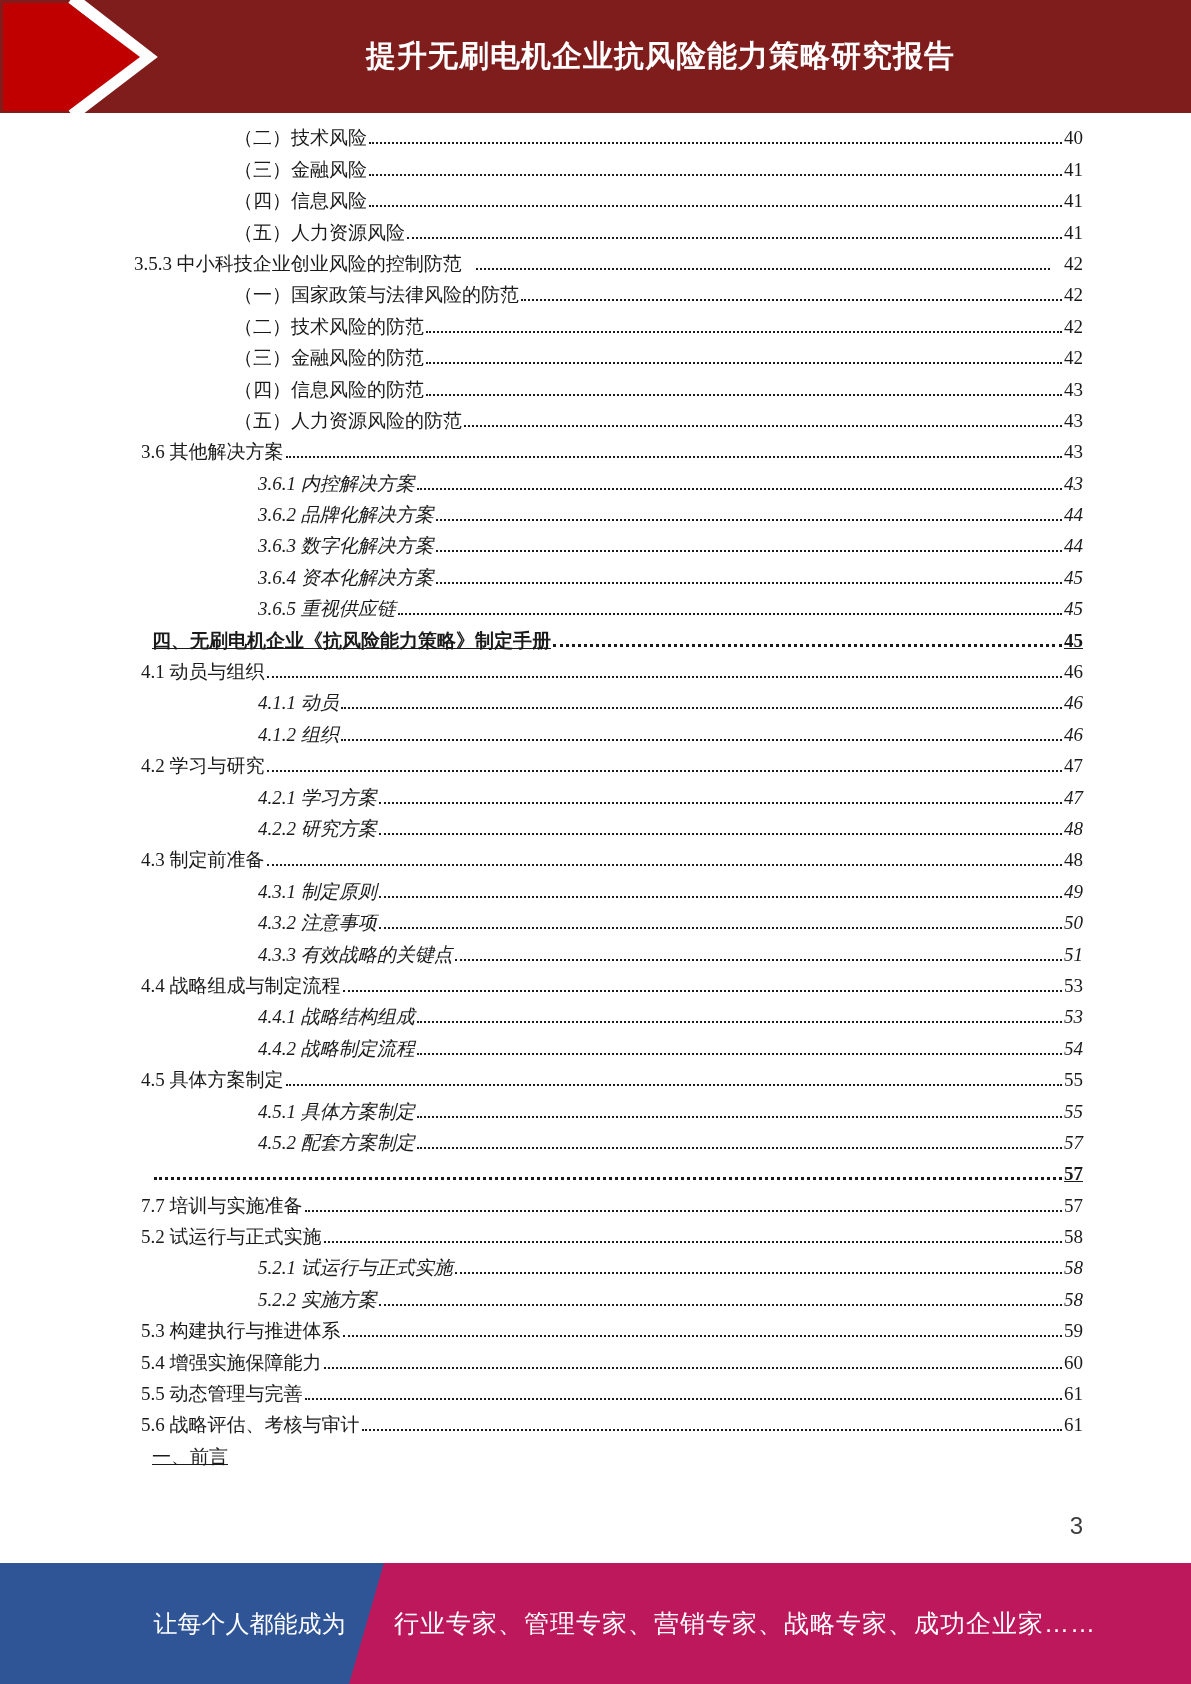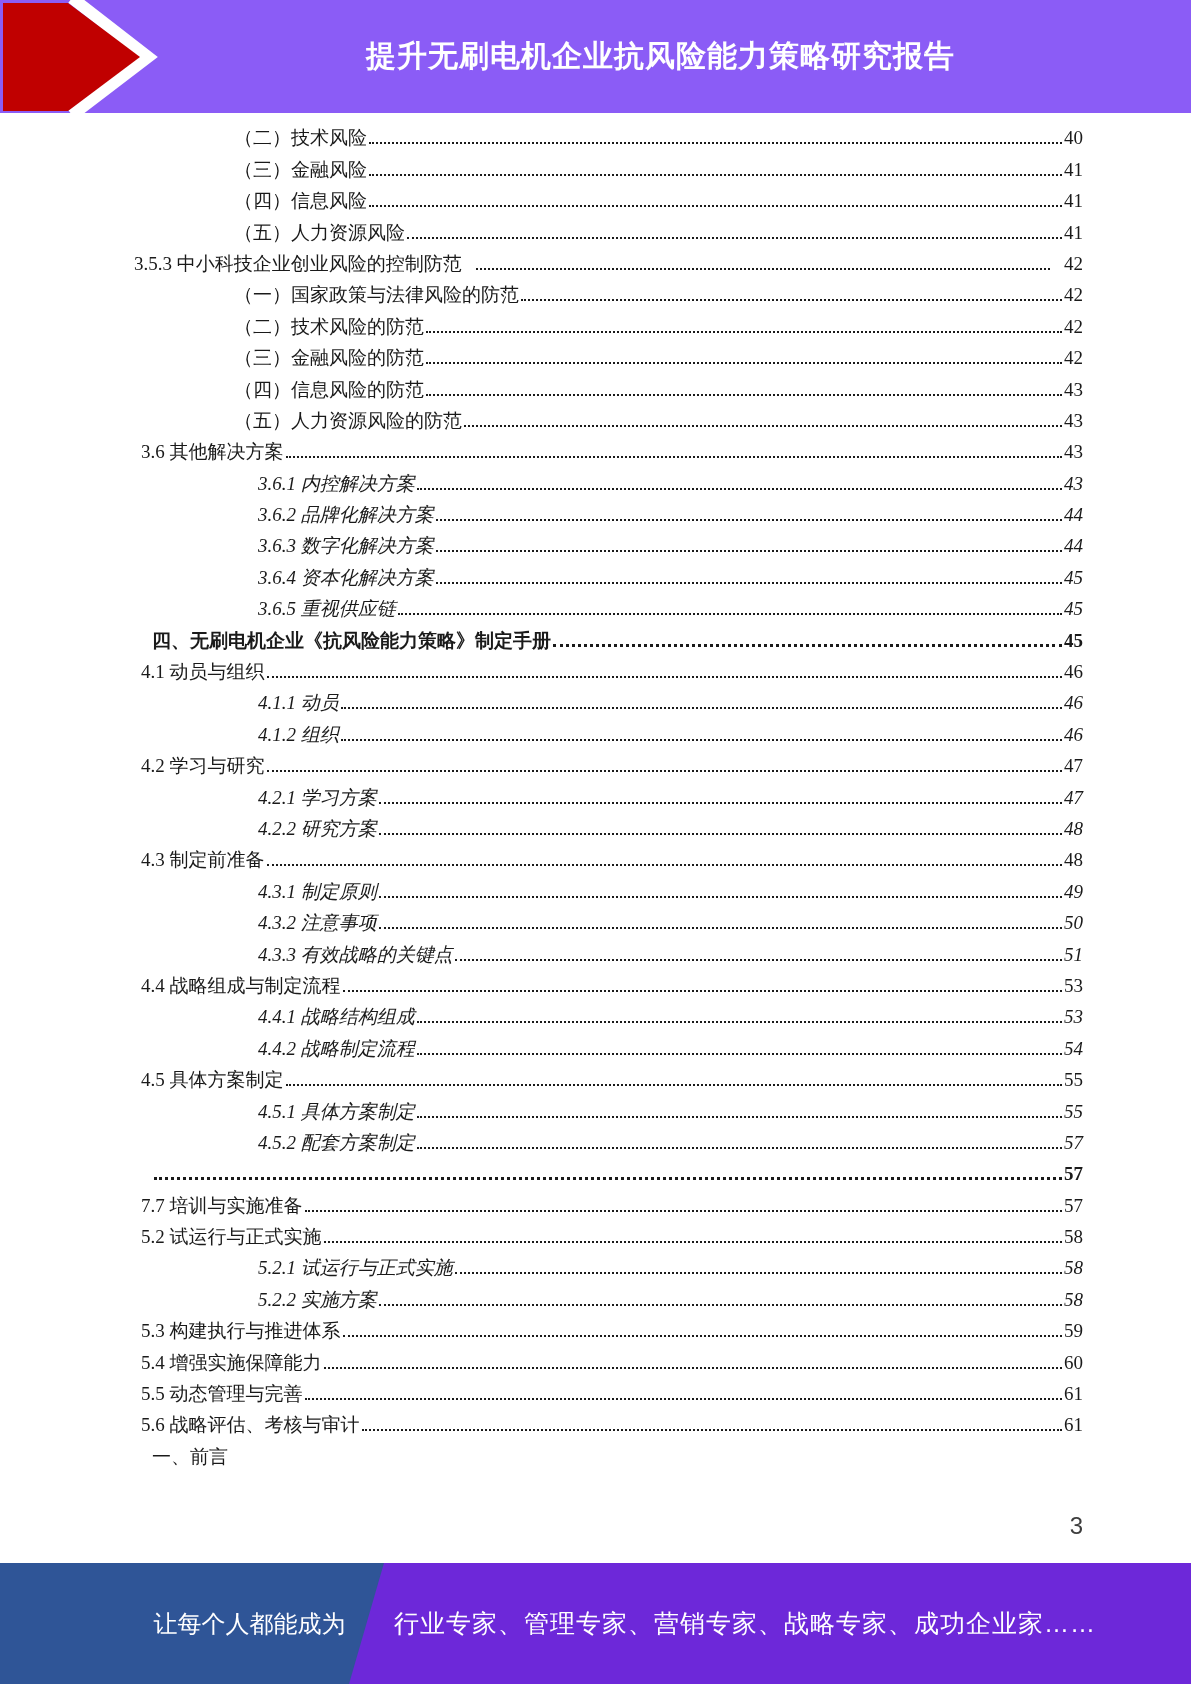--- a/index.html
+++ b/index.html
@@ -12,7 +12,7 @@
   
   .header{
     position:absolute;left:0;top:0;width:1191px;height:113px;
-    background:#8b5cf6;
+    background:#7f1d1d;
   }
   .header-arrow{position:absolute;left:0;top:0;}
   .header-title{

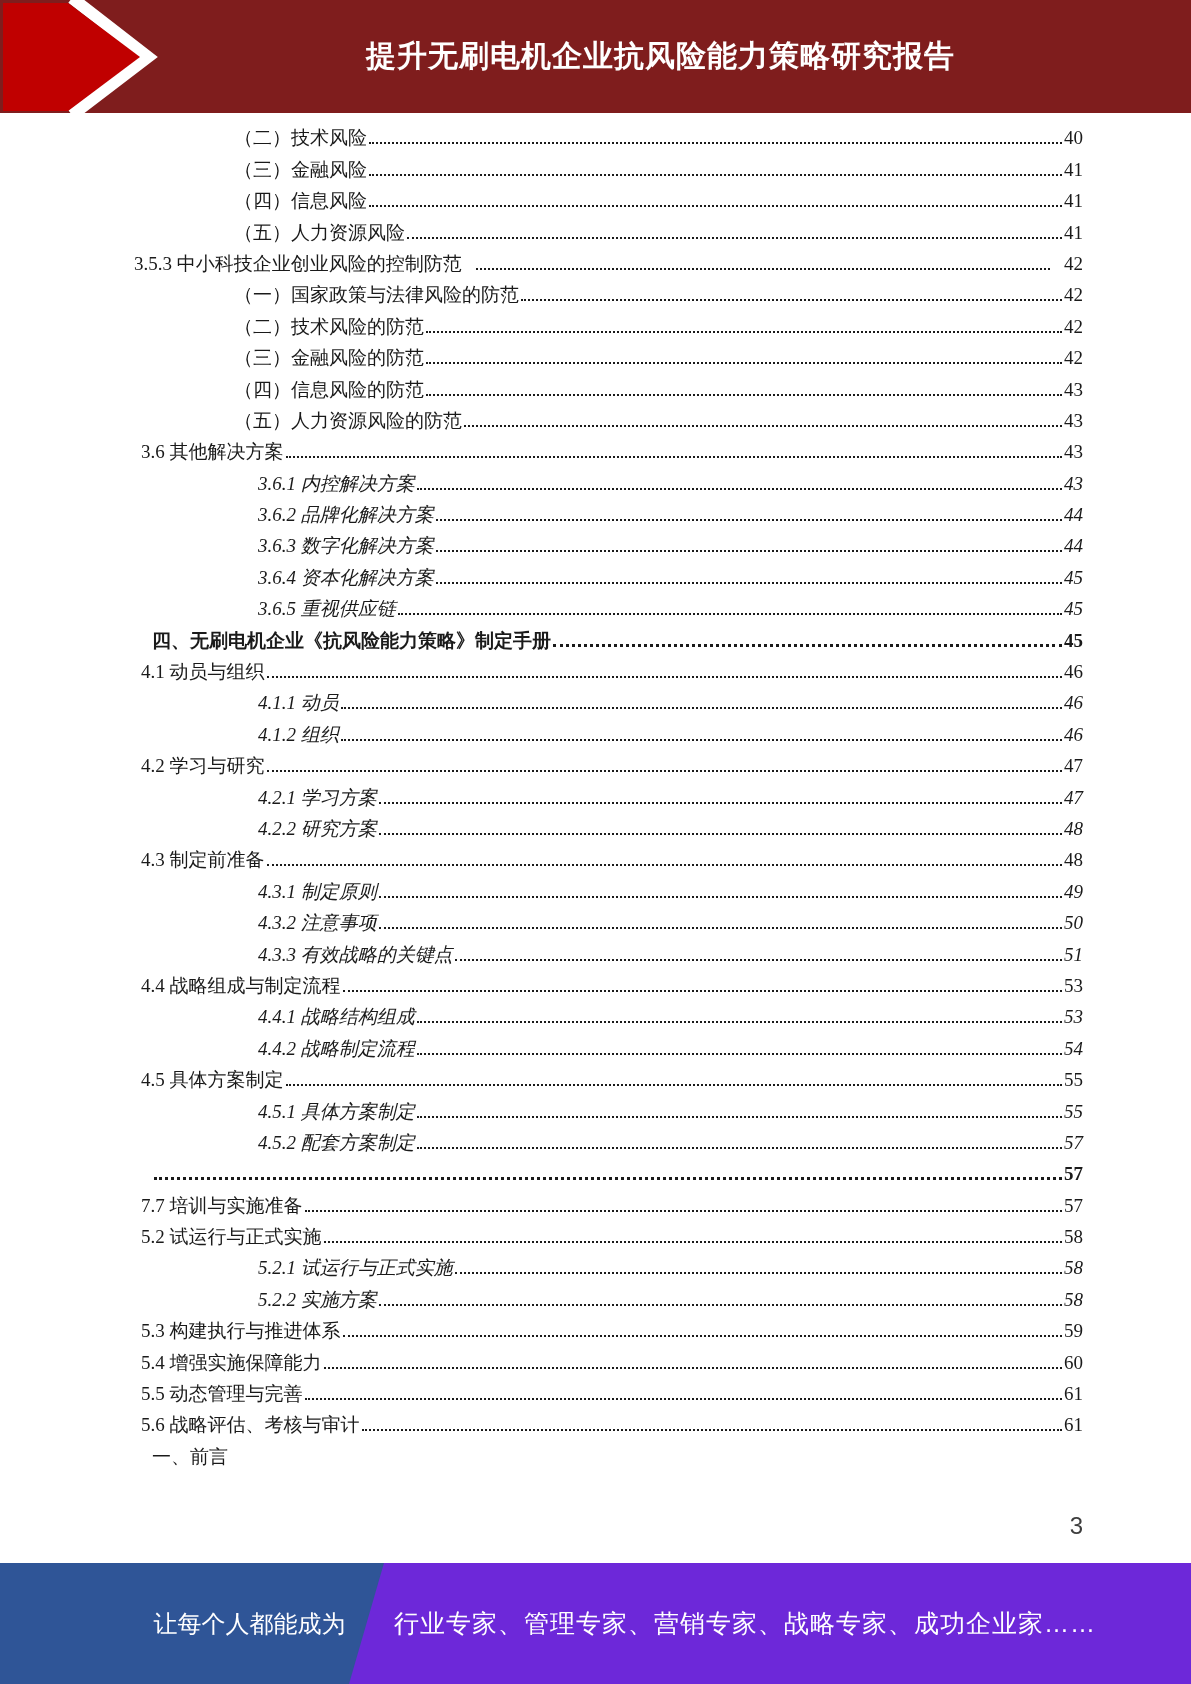--- a/index.html
+++ b/index.html
@@ -40,7 +40,7 @@
   }
   .toc-row.bold .toc-dots{border-bottom-width:3px;}
   .toc-page{flex:0 0 auto;}
-  .lvl-chapter{padding-left:116px;}
+  .lvl-chapter{padding-left:116px;text-decoration:underline;}
   .lvl-section{padding-left:105px;}
   .lvl-section353{padding-left:98px;gap:12px;}
   .lvl-paren{padding-left:198px;}

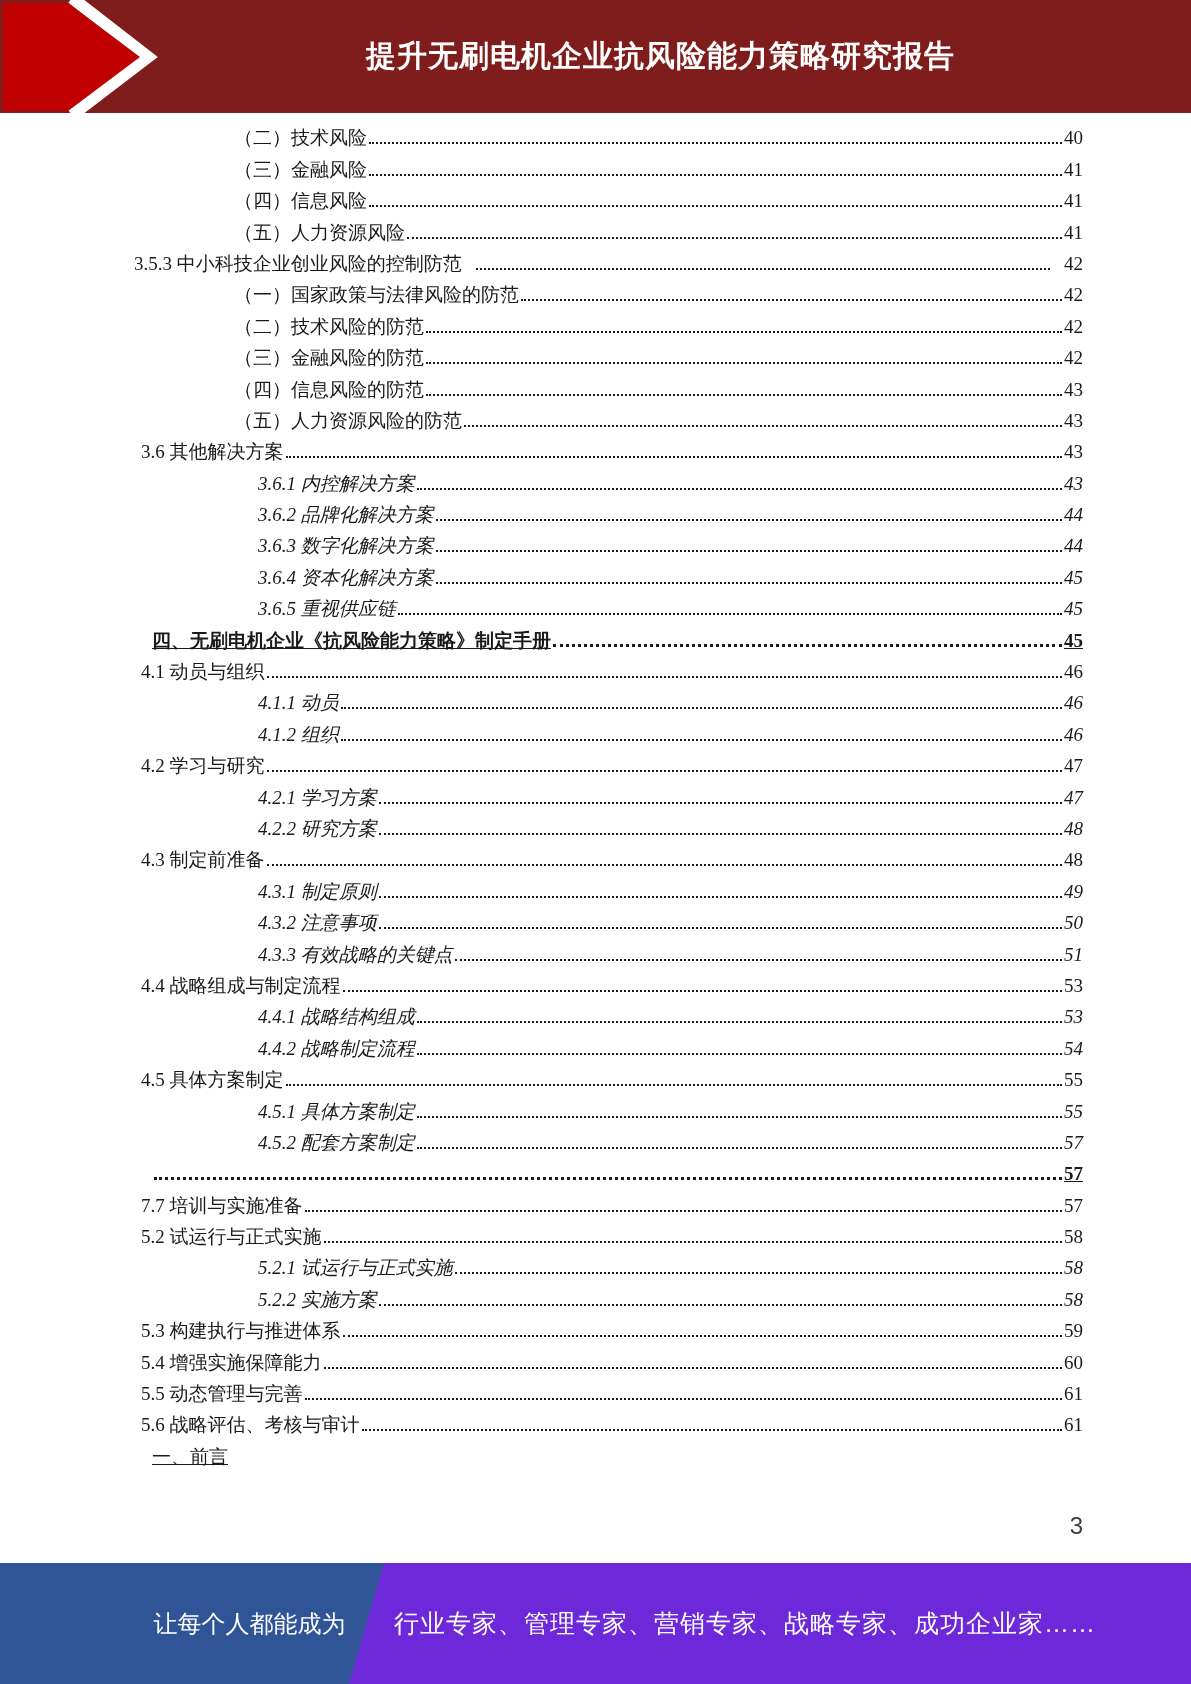--- a/index.html
+++ b/index.html
@@ -56,7 +56,7 @@
   
   .footer{
     position:absolute;left:0;top:1563px;width:1191px;height:121px;
-    background:#6d28d9;
+    background:#be185d;
   }
   .footer-blue-shape{position:absolute;left:0;top:0;}
   .footer-left-text{

